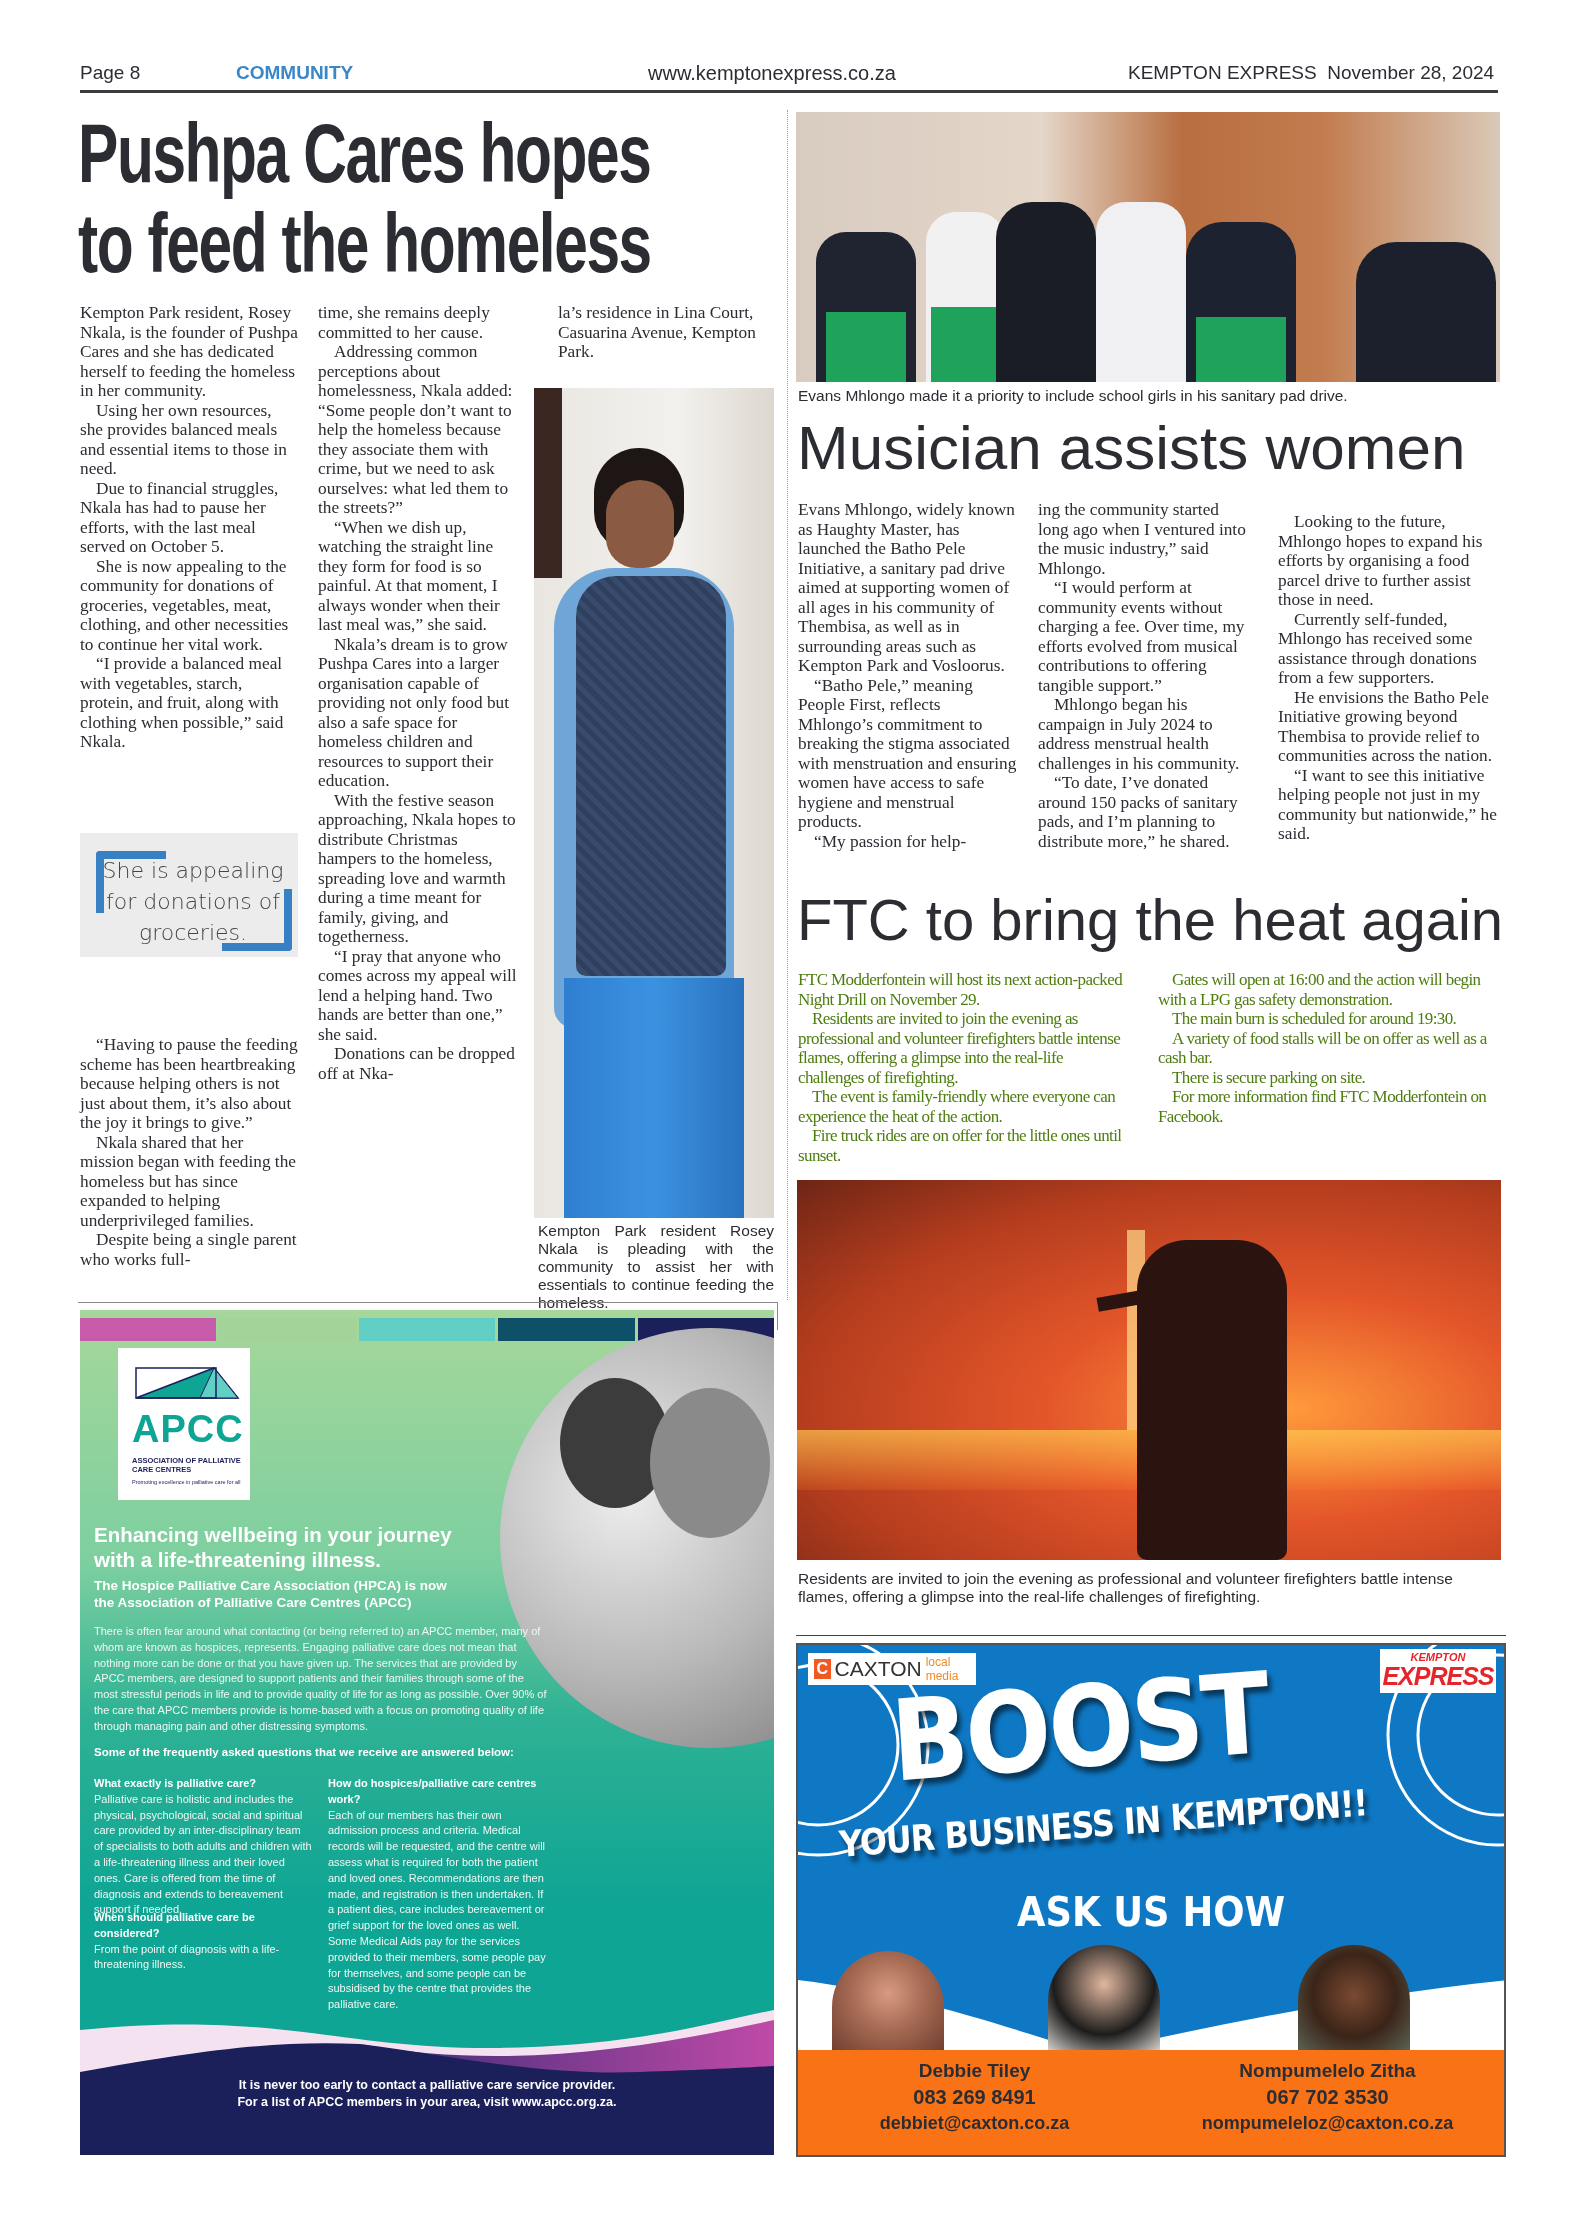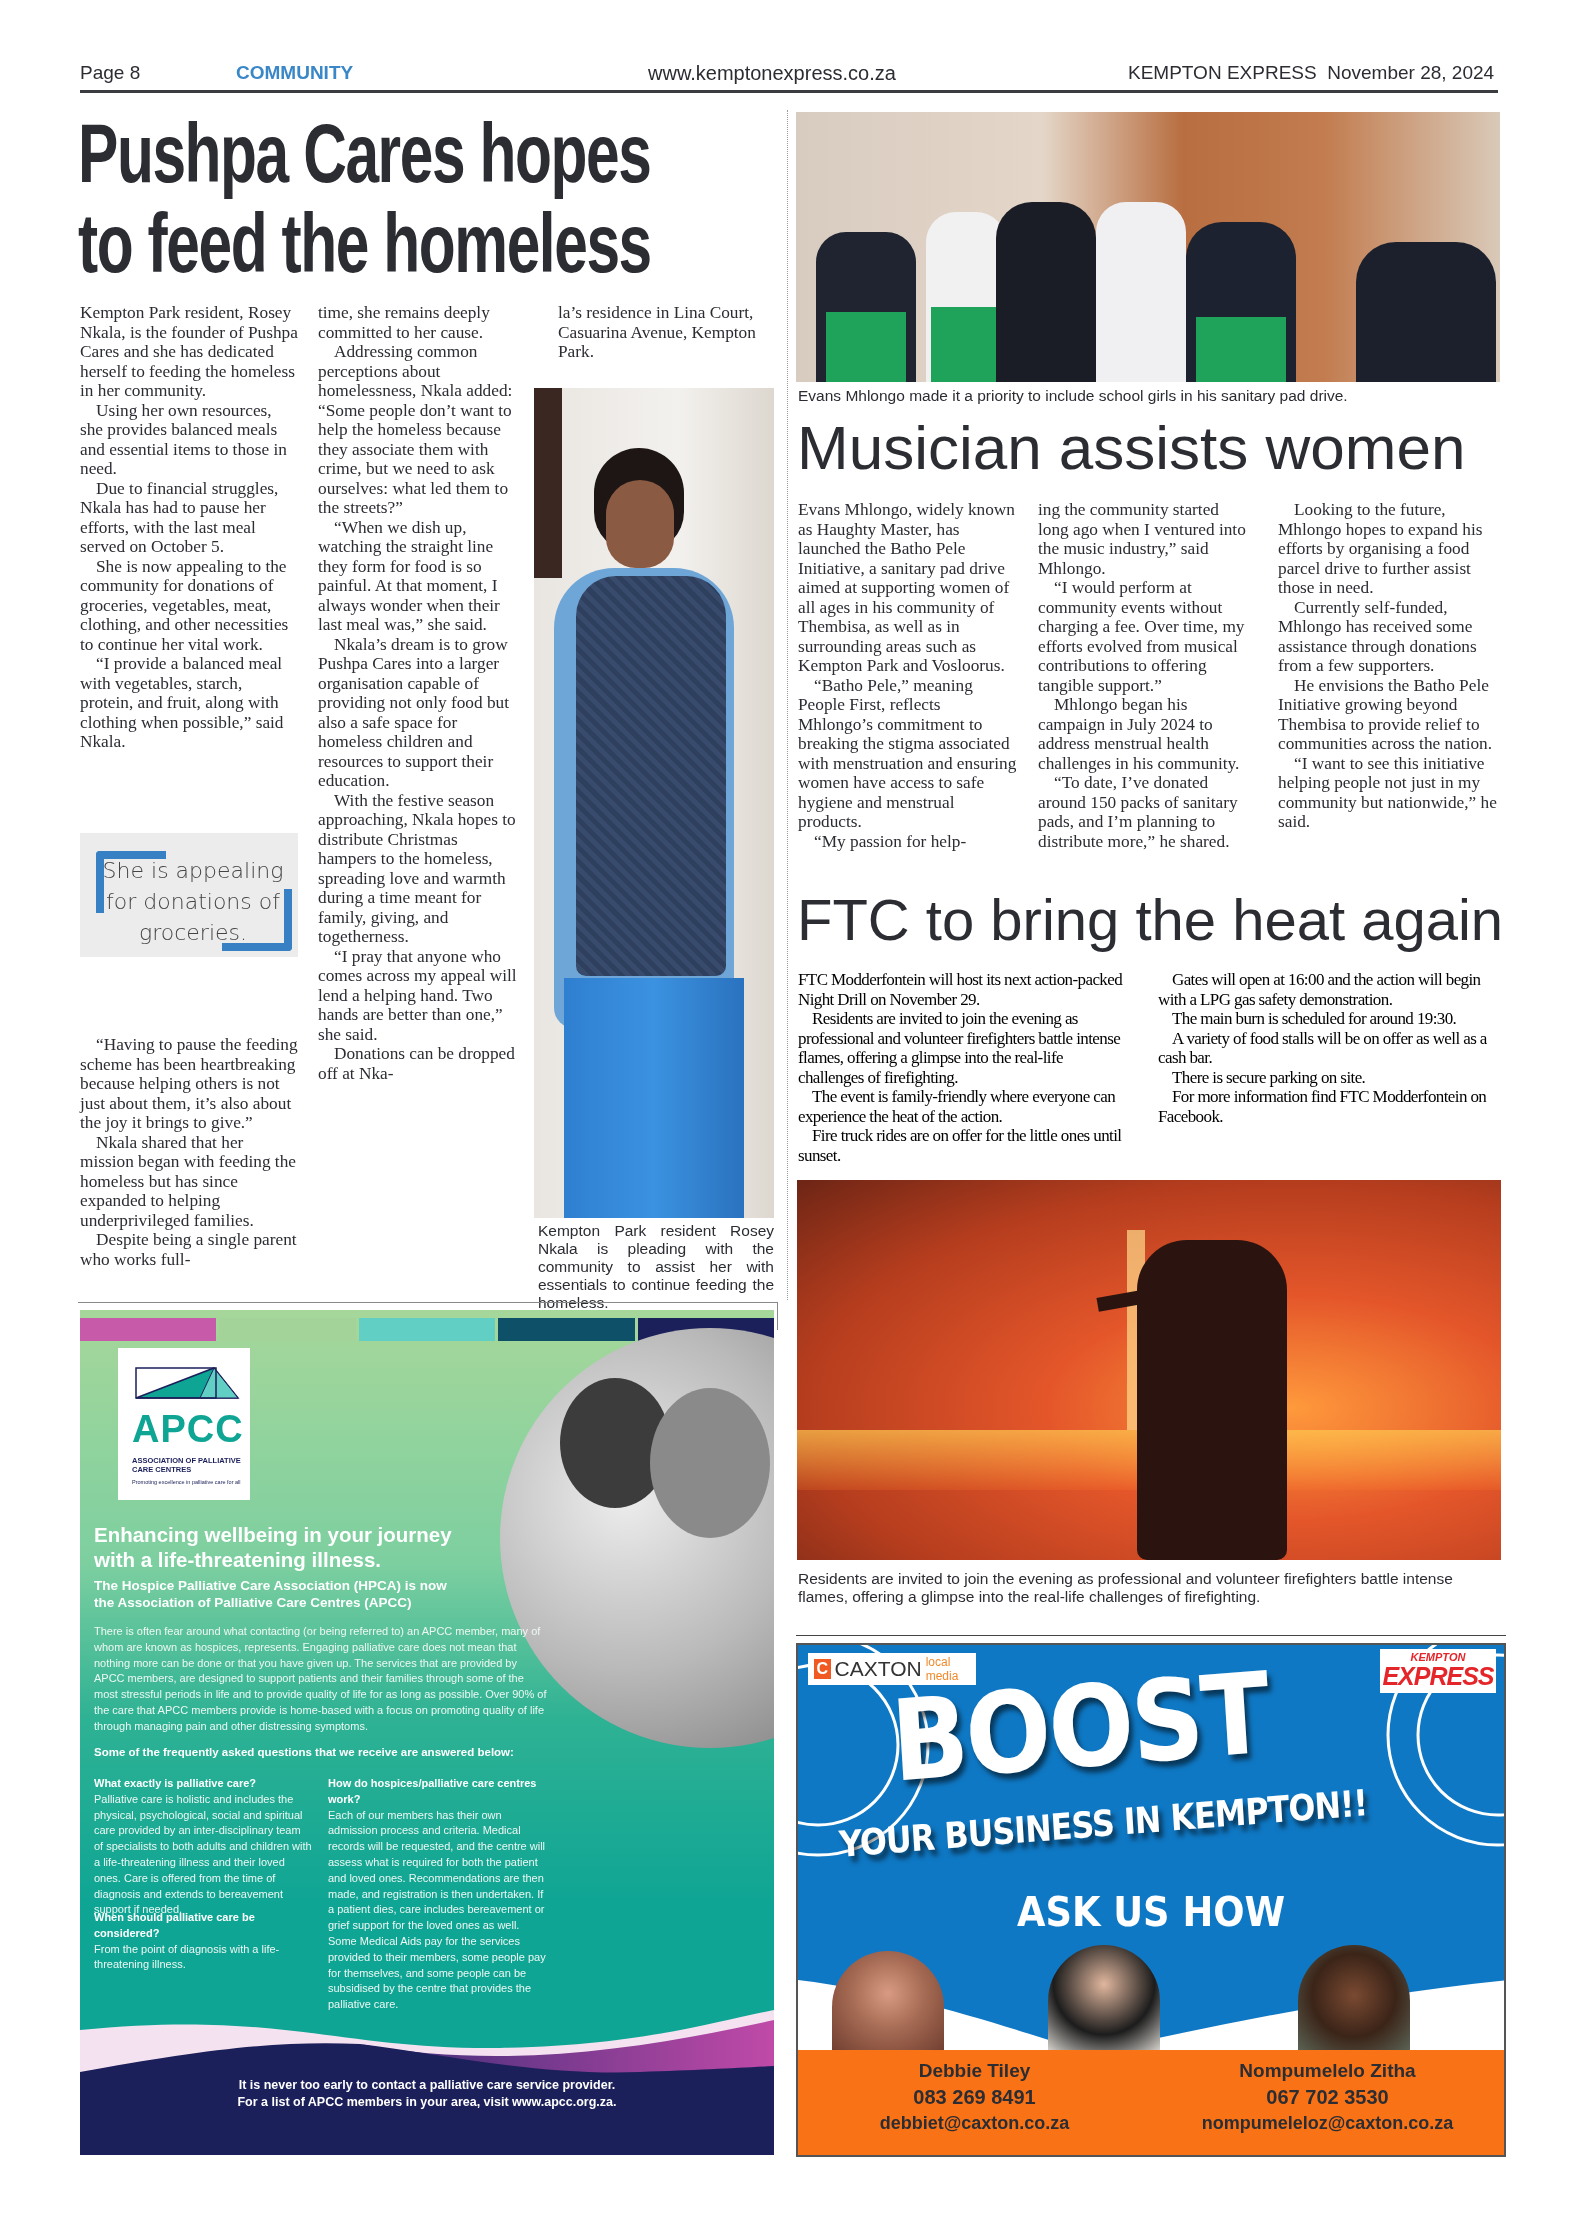--- a/index.html
+++ b/index.html
@@ -141,7 +141,7 @@
   <p>“To date, I’ve donated around 150 packs of sanitary pads, and I’m planning to distribute more,” he shared.</p>
 </div>
 <div class="abs col" style="left:1278px;top:500px;width:222px;">
-  <p style="text-indent:16px;">Looking to the future, Mhlongo hopes to expand his efforts by organising a food parcel drive to further assist those in need.</p>
+  <p style="text-indent:16px;margin-top:12px;">Looking to the future, Mhlongo hopes to expand his efforts by organising a food parcel drive to further assist those in need.</p>
   <p>Currently self-funded, Mhlongo has received some assistance through donations from a few supporters.</p>
   <p>He envisions the Batho Pele Initiative growing beyond Thembisa to provide relief to communities across the nation.</p>
   <p>“I want to see this initiative helping people not just in my community but nationwide,” he said.</p>

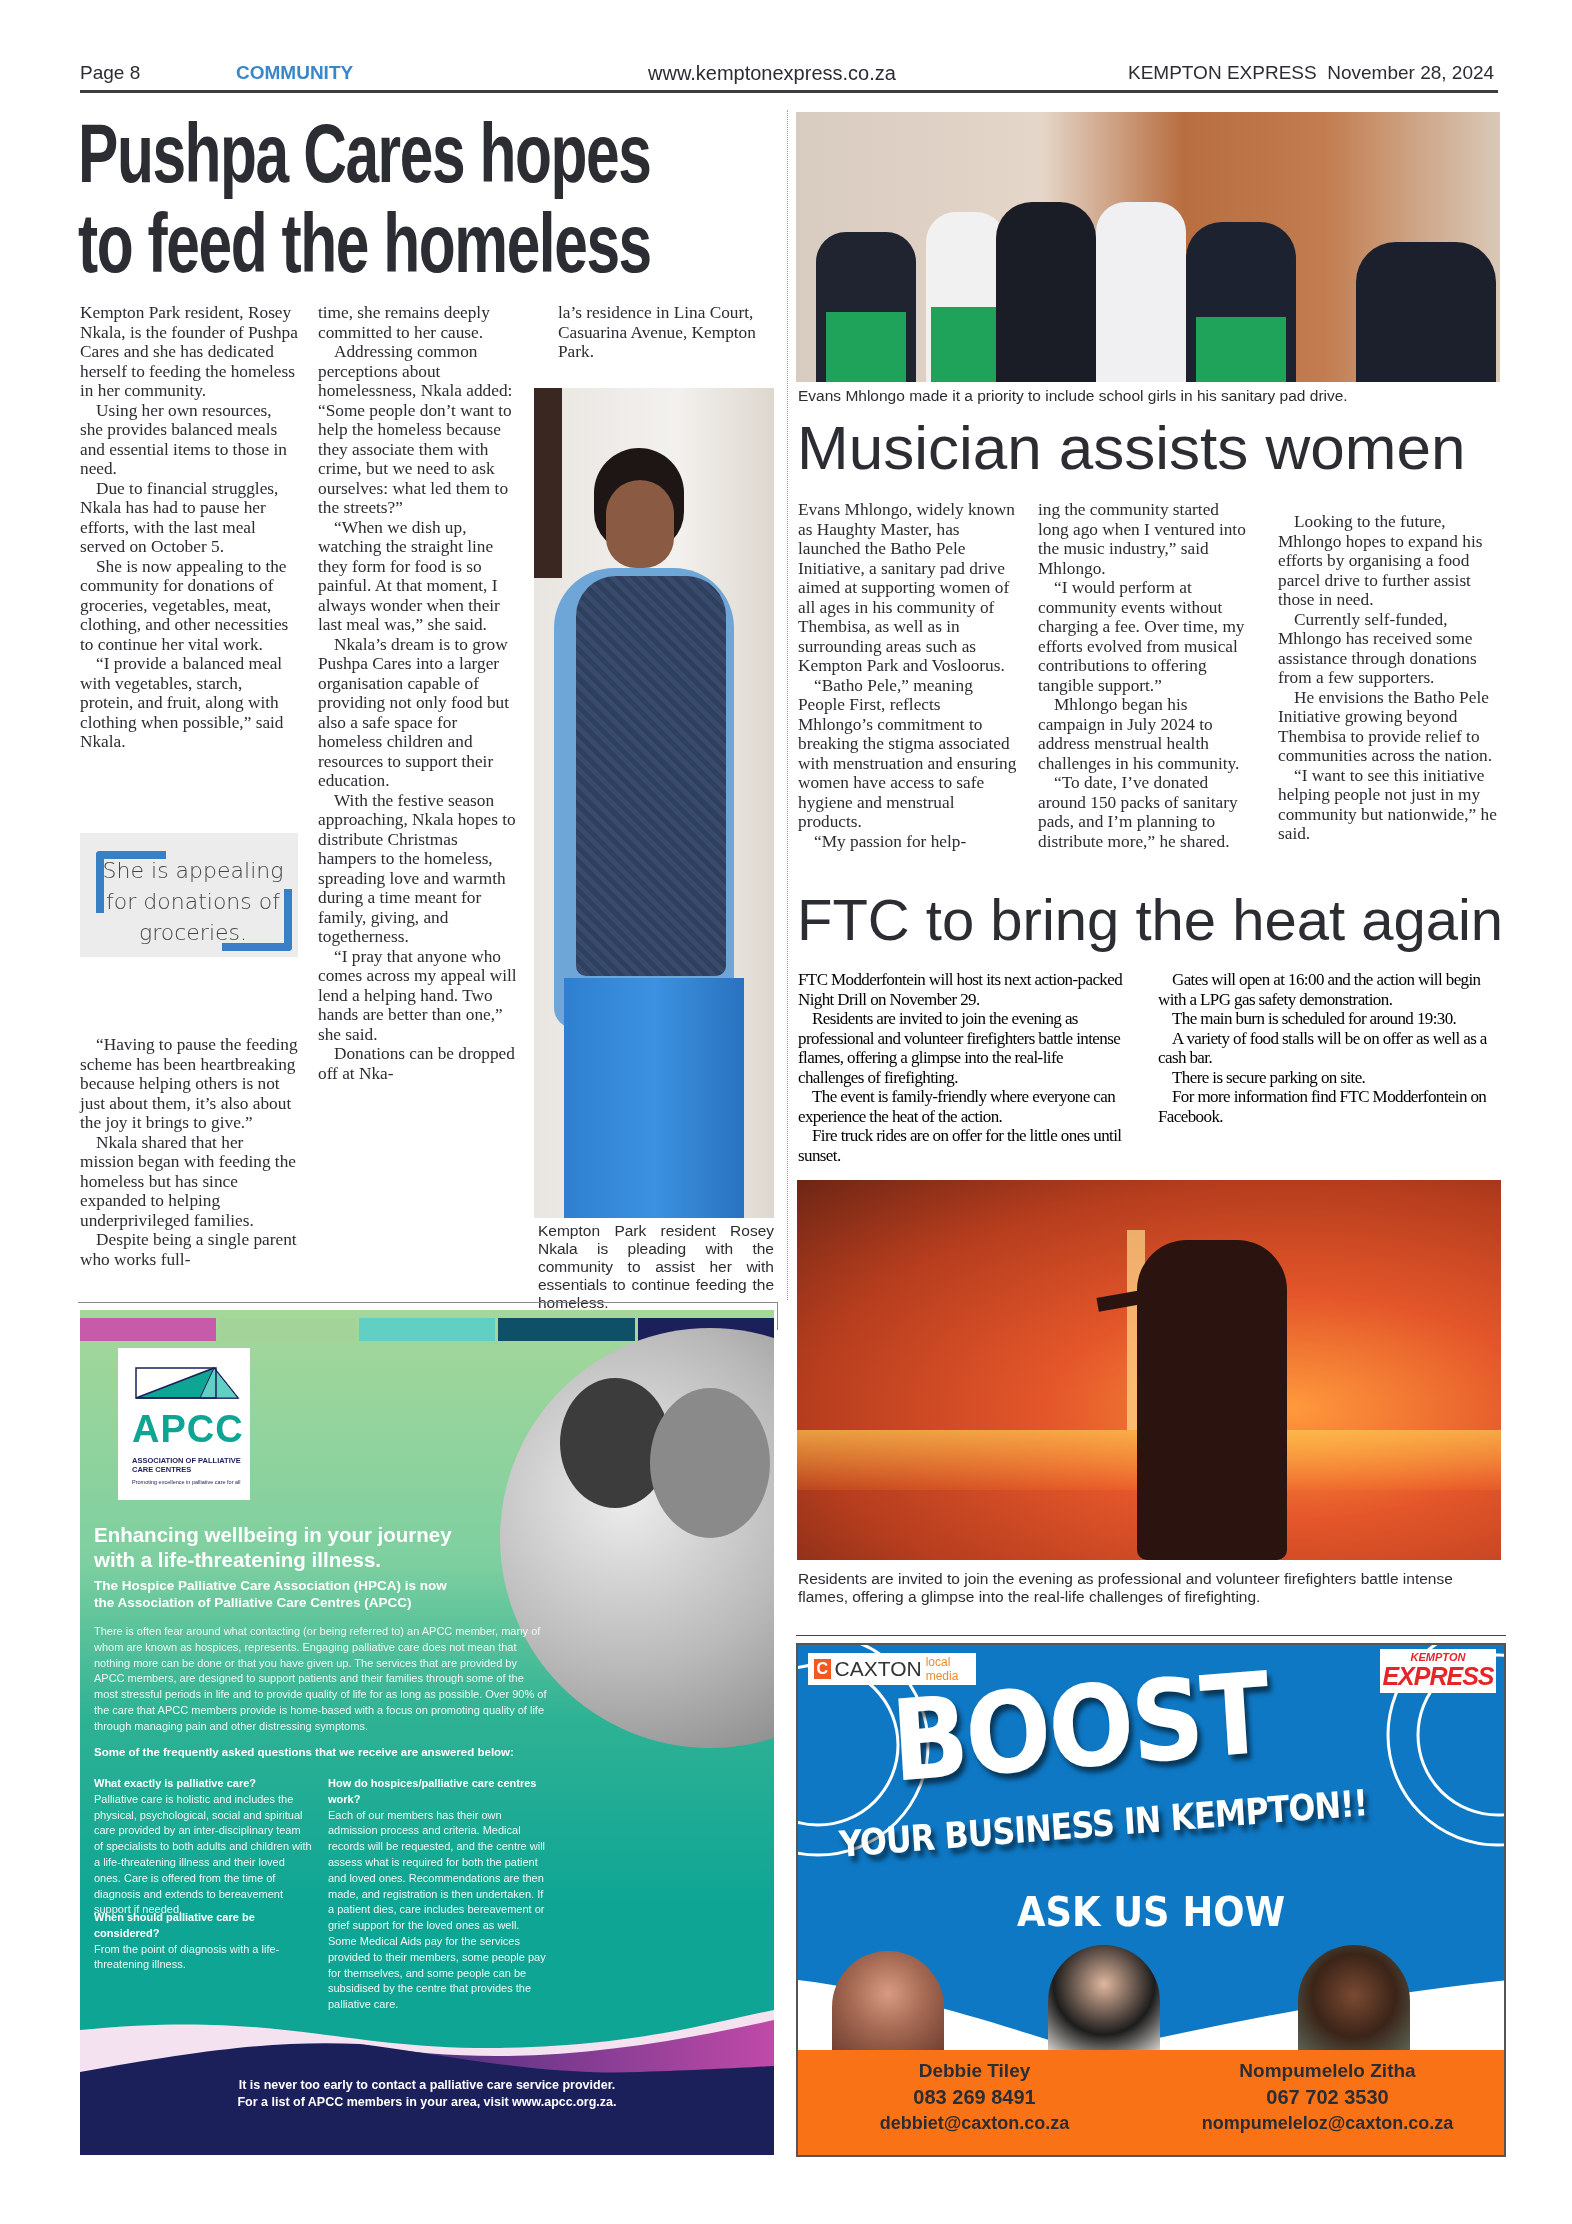--- a/index.html
+++ b/index.html
@@ -19,7 +19,7 @@
   .col { font-family: "Liberation Serif", serif; font-size: 17.3px; line-height: 19.5px; color: #2b2d33; }
   .col p { text-indent: 0; }
   .col p + p { text-indent: 16px; }
-  .col-cond { font-family: "Liberation Serif", serif; font-size: 17px; line-height: 19.5px; color: #000000; }
+  .col-cond { font-family: "Liberation Serif", serif; font-size: 17px; line-height: 19.5px; color: #4d7c0f; }
   .col-cond p + p { text-indent: 14px; }
   .caption { font-family: "Liberation Sans", sans-serif; font-size: 15.5px; line-height: 18px; color: #2b2d33; }
 

